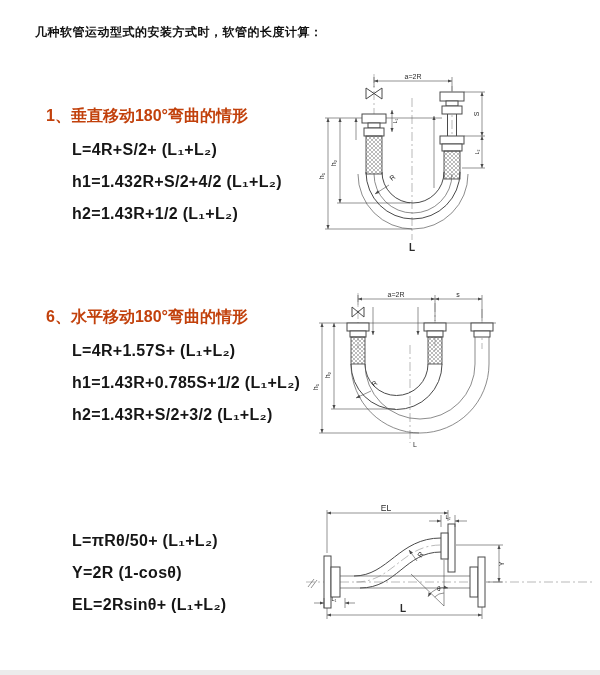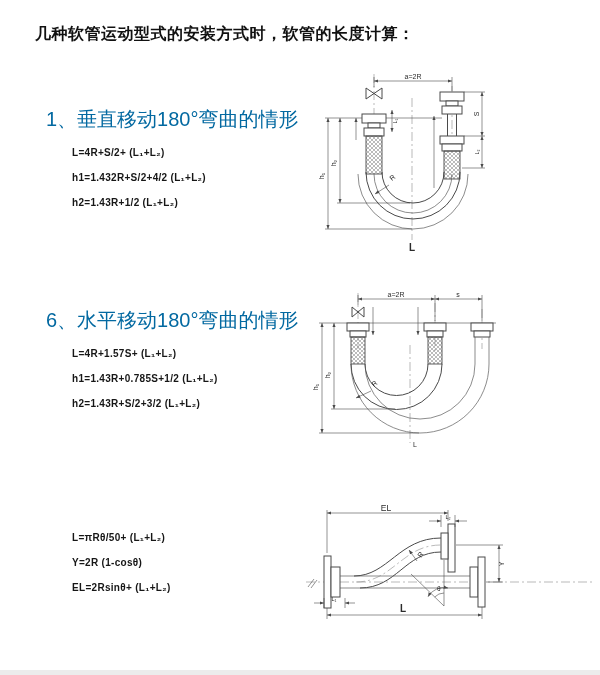--- a/index.html
+++ b/index.html
@@ -10,7 +10,7 @@
   }
   .page-title {
     position:absolute; left:35px; top:24px;
-    font-size:16px; font-weight:700; letter-spacing:.5px; color:#111;
+    font-size:12px; font-weight:700; letter-spacing:.5px; color:#111;
   }
   .sec { position:absolute; left:46px; width:270px; }
   .sec-heading { font-size:20px; font-weight:400; color:#0369a1; white-space:nowrap; }

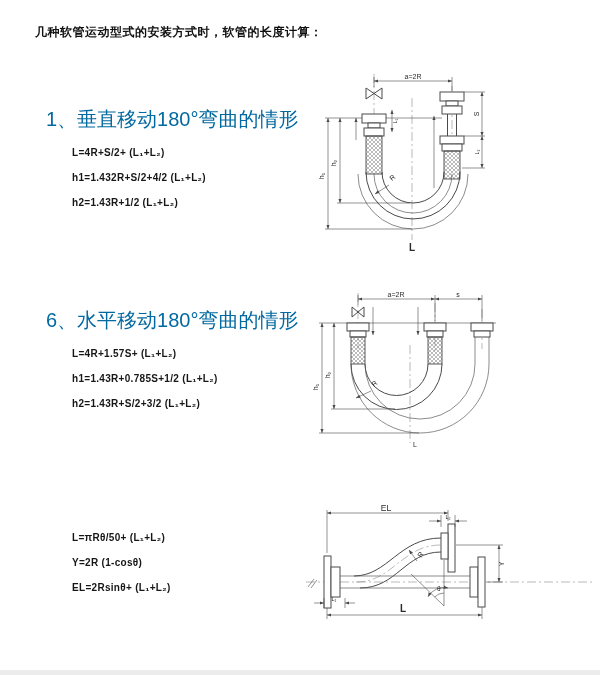--- a/index.html
+++ b/index.html
@@ -13,7 +13,7 @@
     font-size:12px; font-weight:700; letter-spacing:.5px; color:#111;
   }
   .sec { position:absolute; left:46px; width:270px; }
-  .sec-heading { font-size:20px; font-weight:400; color:#0369a1; white-space:nowrap; }
+  .sec-heading { font-size:16px; font-weight:700; color:#c2410c; white-space:nowrap; }
   .formula {
     margin-top:14px; padding-left:26px; font-size:10px; font-weight:700;
     color:#161616; letter-spacing:.3px; white-space:nowrap;

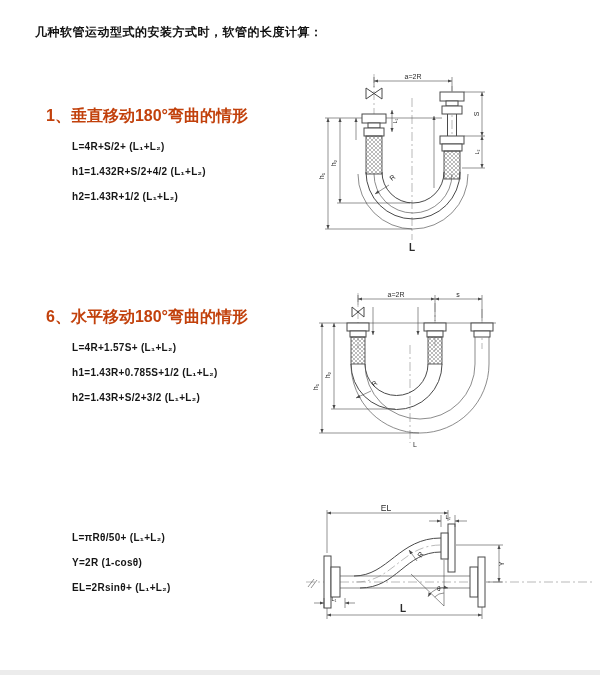--- a/index.html
+++ b/index.html
@@ -15,7 +15,7 @@
   .sec { position:absolute; left:46px; width:270px; }
   .sec-heading { font-size:16px; font-weight:700; color:#c2410c; white-space:nowrap; }
   .formula {
-    margin-top:14px; padding-left:26px; font-size:10px; font-weight:700;
+    margin-top:14px; padding-left:26px; font-size:16px; font-weight:700;
     color:#161616; letter-spacing:.3px; white-space:nowrap;
   }
   .diagram { position:absolute; }

